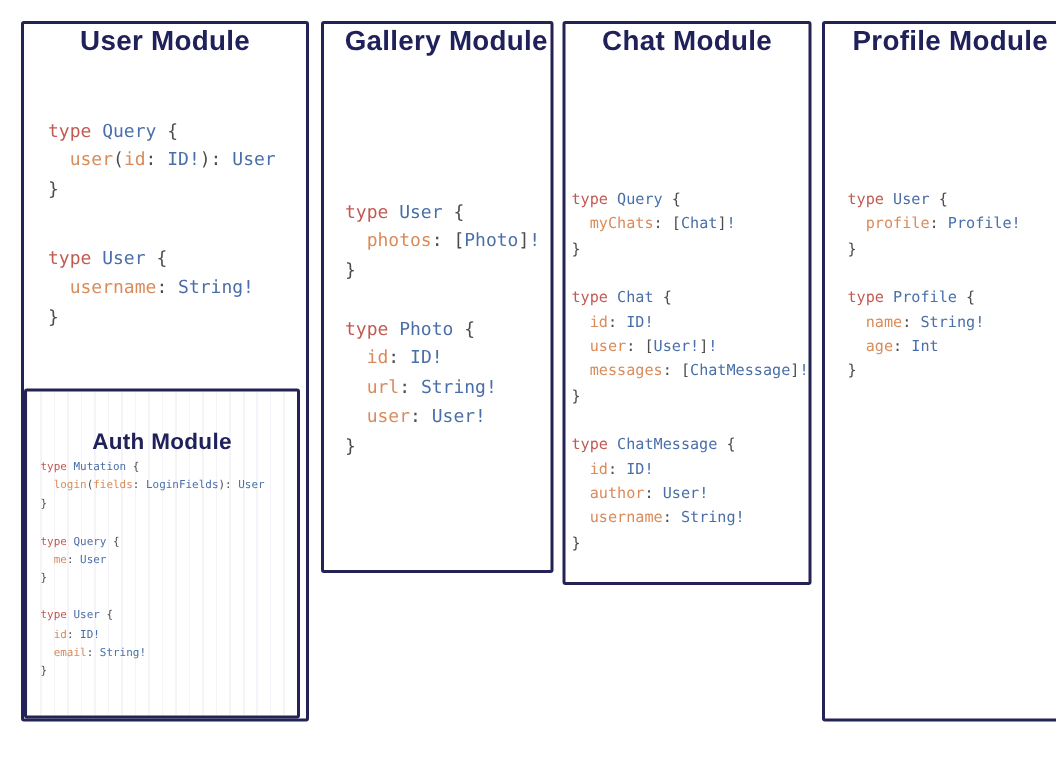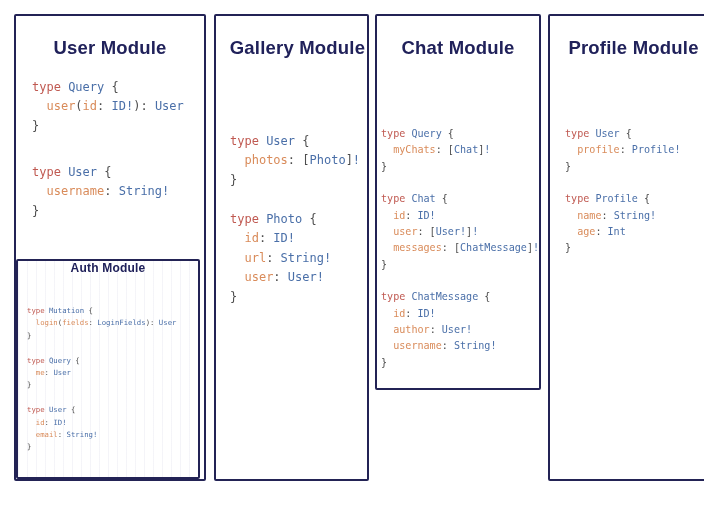--- a/index.html
+++ b/index.html
@@ -40,7 +40,6 @@
   
   .card > .card-title {
     font-size: 18.5px;
-    margin-top: 21px;
     margin-bottom: 0;
   }
 

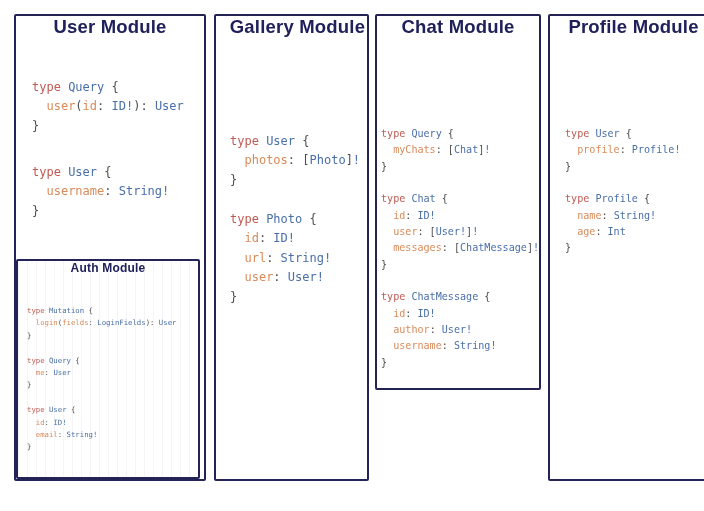--- a/index.html
+++ b/index.html
@@ -88,7 +88,7 @@
 
   
   #card-user    { left: 14px;  top: 14px;  width: 192px; height: 467px; }
-  #card-gallery { left: 214px; top: 14px;  width: 155px; height: 467px; padding-left: 12px; }
+  #card-gallery { left: 214px; top: 14px;  width: 155px; height: 368px; padding-left: 12px; }
   #card-chat    { left: 375px; top: 14px;  width: 166px; height: 376px; }
   #card-profile { left: 548px; top: 14px;  width: 171px; height: 467px; }
 

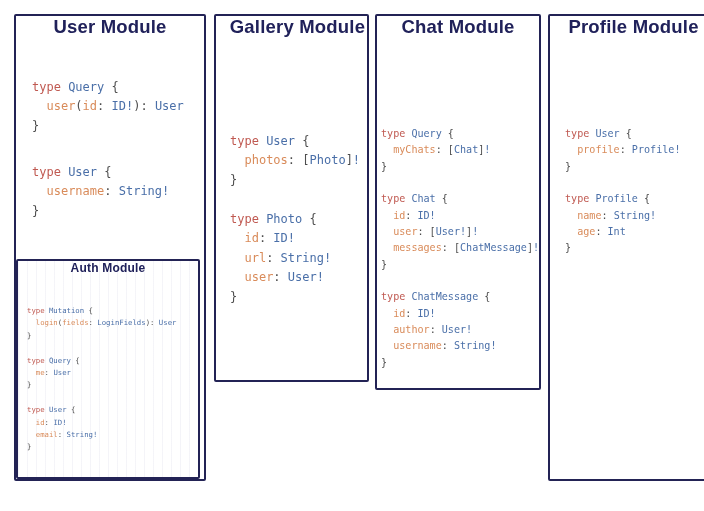--- a/index.html
+++ b/index.html
@@ -82,8 +82,8 @@
   }
   .subcard > .card-title {
     position: relative;
-    font-size: 12px;
-    margin-top: 0;
+    font-size: 15px;
+    margin-top: 25px;
   }
 
   

